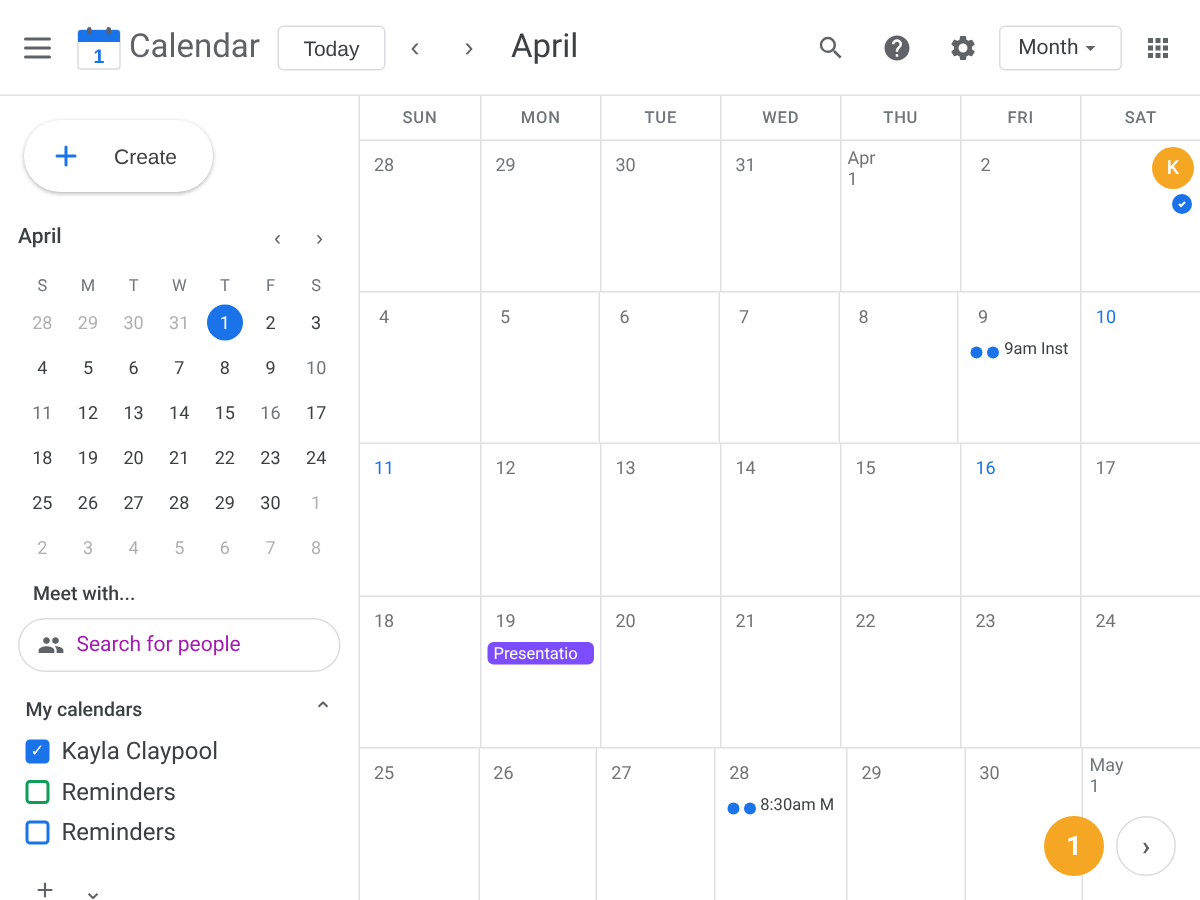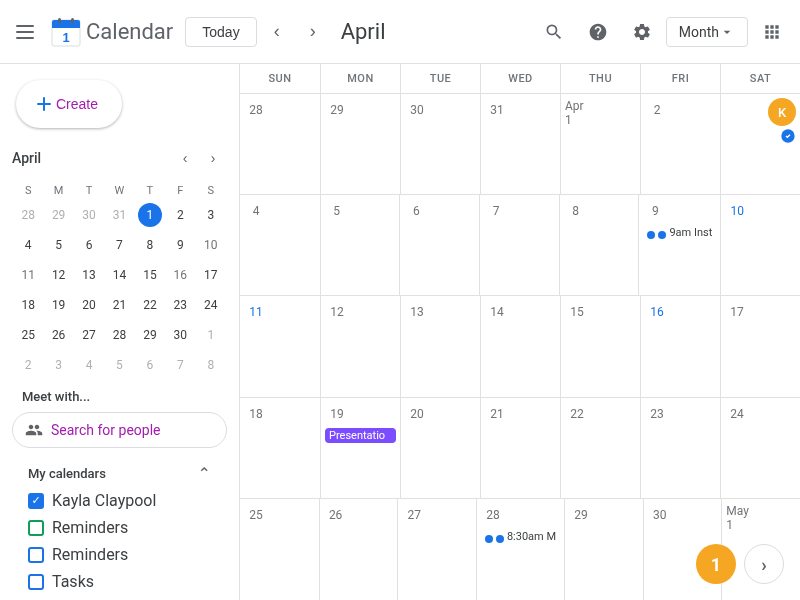--- a/index.html
+++ b/index.html
@@ -28,7 +28,7 @@
 
     
     .sidebar { width: 240px; flex: 0 0 240px; padding: 8px 0; border-right: 1px solid #e0e0e0; overflow-y: auto; }
-    .create-btn { display: flex; align-items: center; gap: 0; margin: 8px 16px 16px; padding: 12px 24px 12px 16px; border-radius: 24px; box-shadow: 0 1px 3px rgba(0,0,0,0.3); cursor: pointer; font-size: 14px; background: #fff; border: none; color: #a21caf; justify-content: space-between; }
+    .create-btn { display: flex; align-items: center; gap: 20px; margin: 8px 16px 16px; padding: 12px 24px 12px 16px; border-radius: 24px; box-shadow: 0 1px 3px rgba(0,0,0,0.3); cursor: pointer; font-size: 14px; background: #fff; border: none; color: #404040; justify-content: space-between; }
     .create-plus { width: 24px; height: 24px; position: relative; }
     .create-plus::before, .create-plus::after { content: ''; position: absolute; background: #1a73e8; border-radius: 1px; }
     .create-plus::before { width: 14px; height: 2px; top: 11px; left: 5px; }

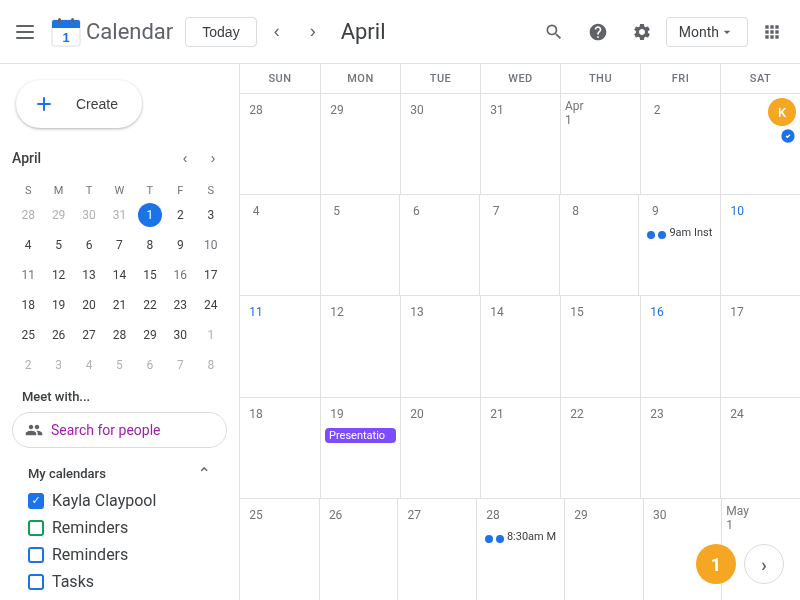--- a/index.html
+++ b/index.html
@@ -54,7 +54,7 @@
     .search-people-text { font-size: 14px; color: #a21caf; }
 
     
-    .cal-section { padding: 4px 12px; }
+    .cal-section { padding: 4px 1px; }
     .cal-section-header { display: flex; align-items: center; justify-content: space-between; padding: 8px 16px 4px; cursor: pointer; }
     .cal-section-title { font-size: 13px; font-weight: 500; color: #3c4043; }
     .cal-section-toggle { color: #5f6368; font-size: 16px; }

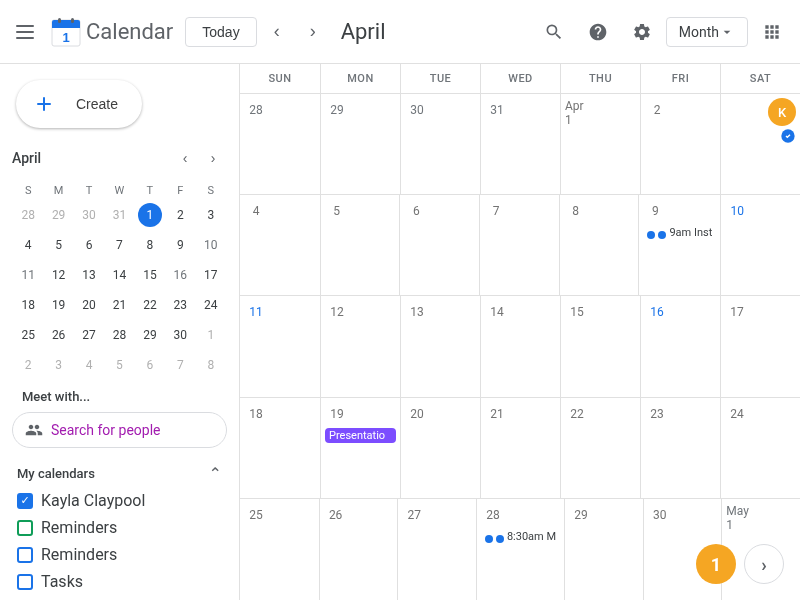--- a/index.html
+++ b/index.html
@@ -357,10 +357,6 @@
               <div class="cal-checkbox" style="color: rgb(26, 115, 232); border-color: rgb(26, 115, 232);"></div>
               <span class="cal-label">Reminders</span>
             </div>
-            <div class="cal-item">
-              <div class="cal-checkbox" style="color: rgb(26, 115, 232); border-color: rgb(26, 115, 232);"></div>
-              <span class="cal-label">Tasks</span>
-            </div>
           </div>
       </div>
 

